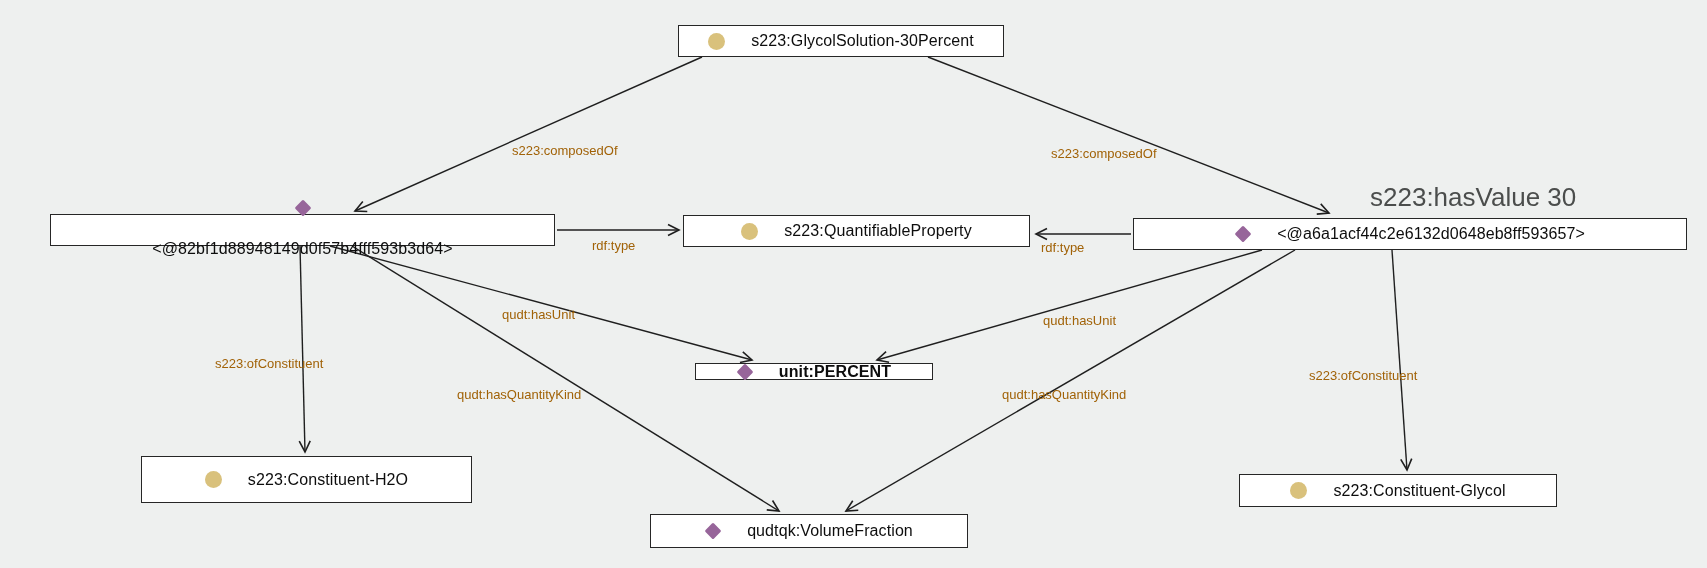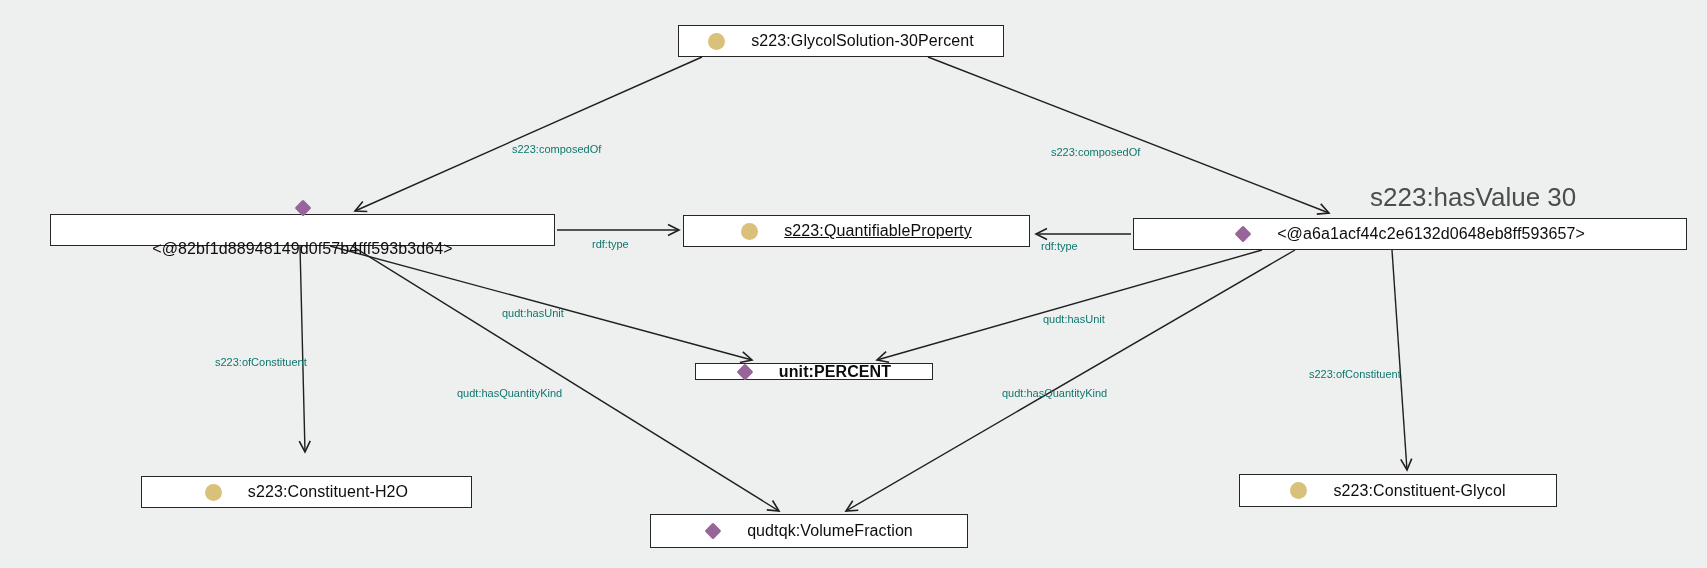--- a/index.html
+++ b/index.html
@@ -52,8 +52,8 @@
   }
   .elabel {
     position: absolute;
-    font-size: 11px;
-    color: #0f766e;
+    font-size: 13px;
+    color: #a16207;
     white-space: nowrap;
   }
   .annot {

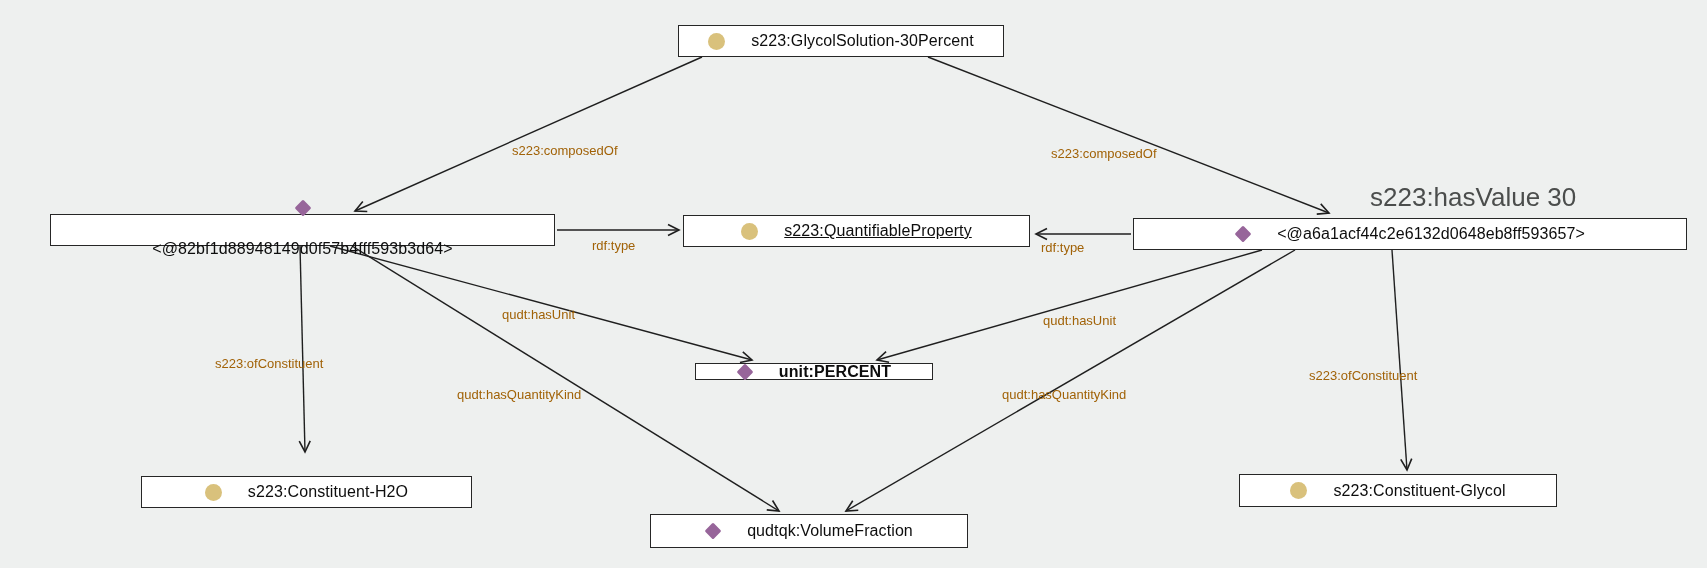--- a/index.html
+++ b/index.html
@@ -111,7 +111,7 @@
     <span>&lt;@82bf1d88948149d0f57b4fff593b3d64&gt;</span>
   </div>
 
-  <div class="node" style="left:683px;  top:215px; width:347px; height:32px;text-decoration:underline;">
+  <div class="node" style="left:683px;  top:215px; width:347px; height:32px;">
     <span class="icon-circle"></span>
     <span>s223:QuantifiableProperty</span>
   </div>

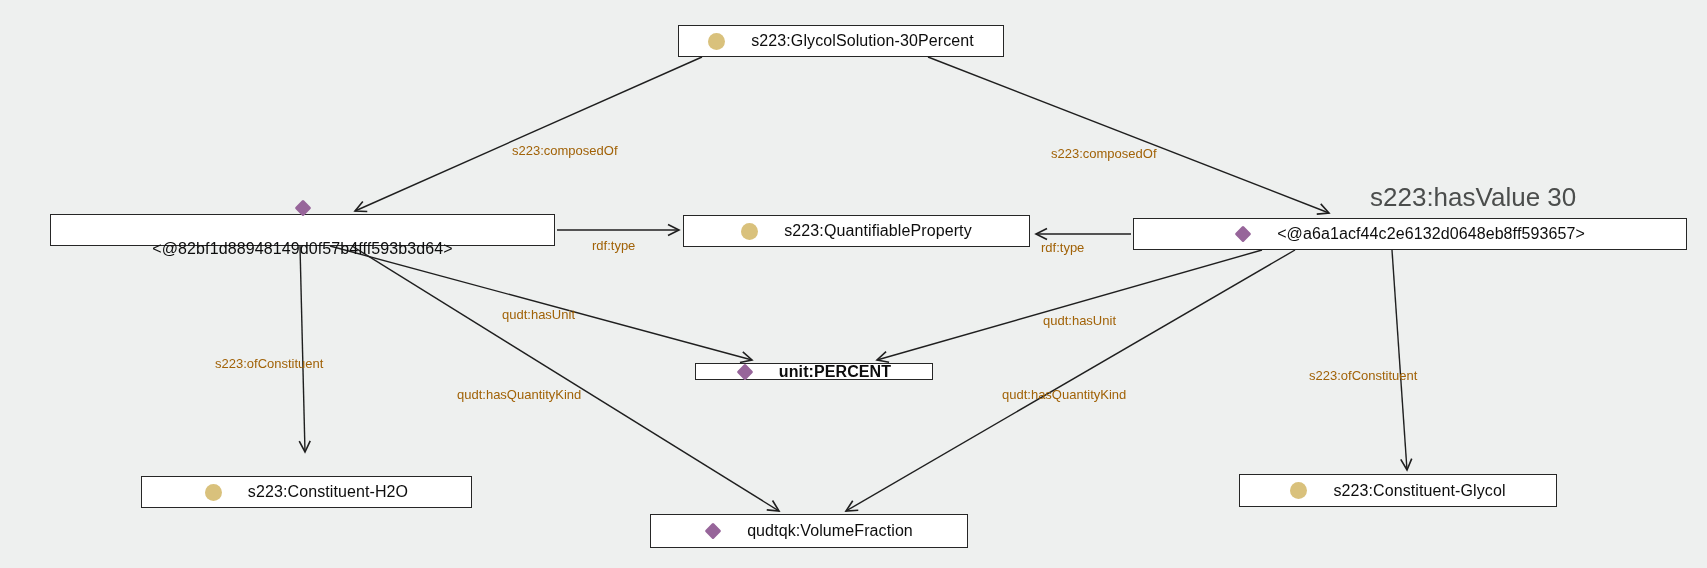--- a/index.html
+++ b/index.html
@@ -126,7 +126,7 @@
     <span>unit:PERCENT</span>
   </div>
 
-  <div class="node" style="left:141px;  top:456px; width:331px; height:32px;margin-top:20px;">
+  <div class="node" style="left:141px;  top:456px; width:331px; height:47px;">
     <span class="icon-circle"></span>
     <span>s223:Constituent-H2O</span>
   </div>

